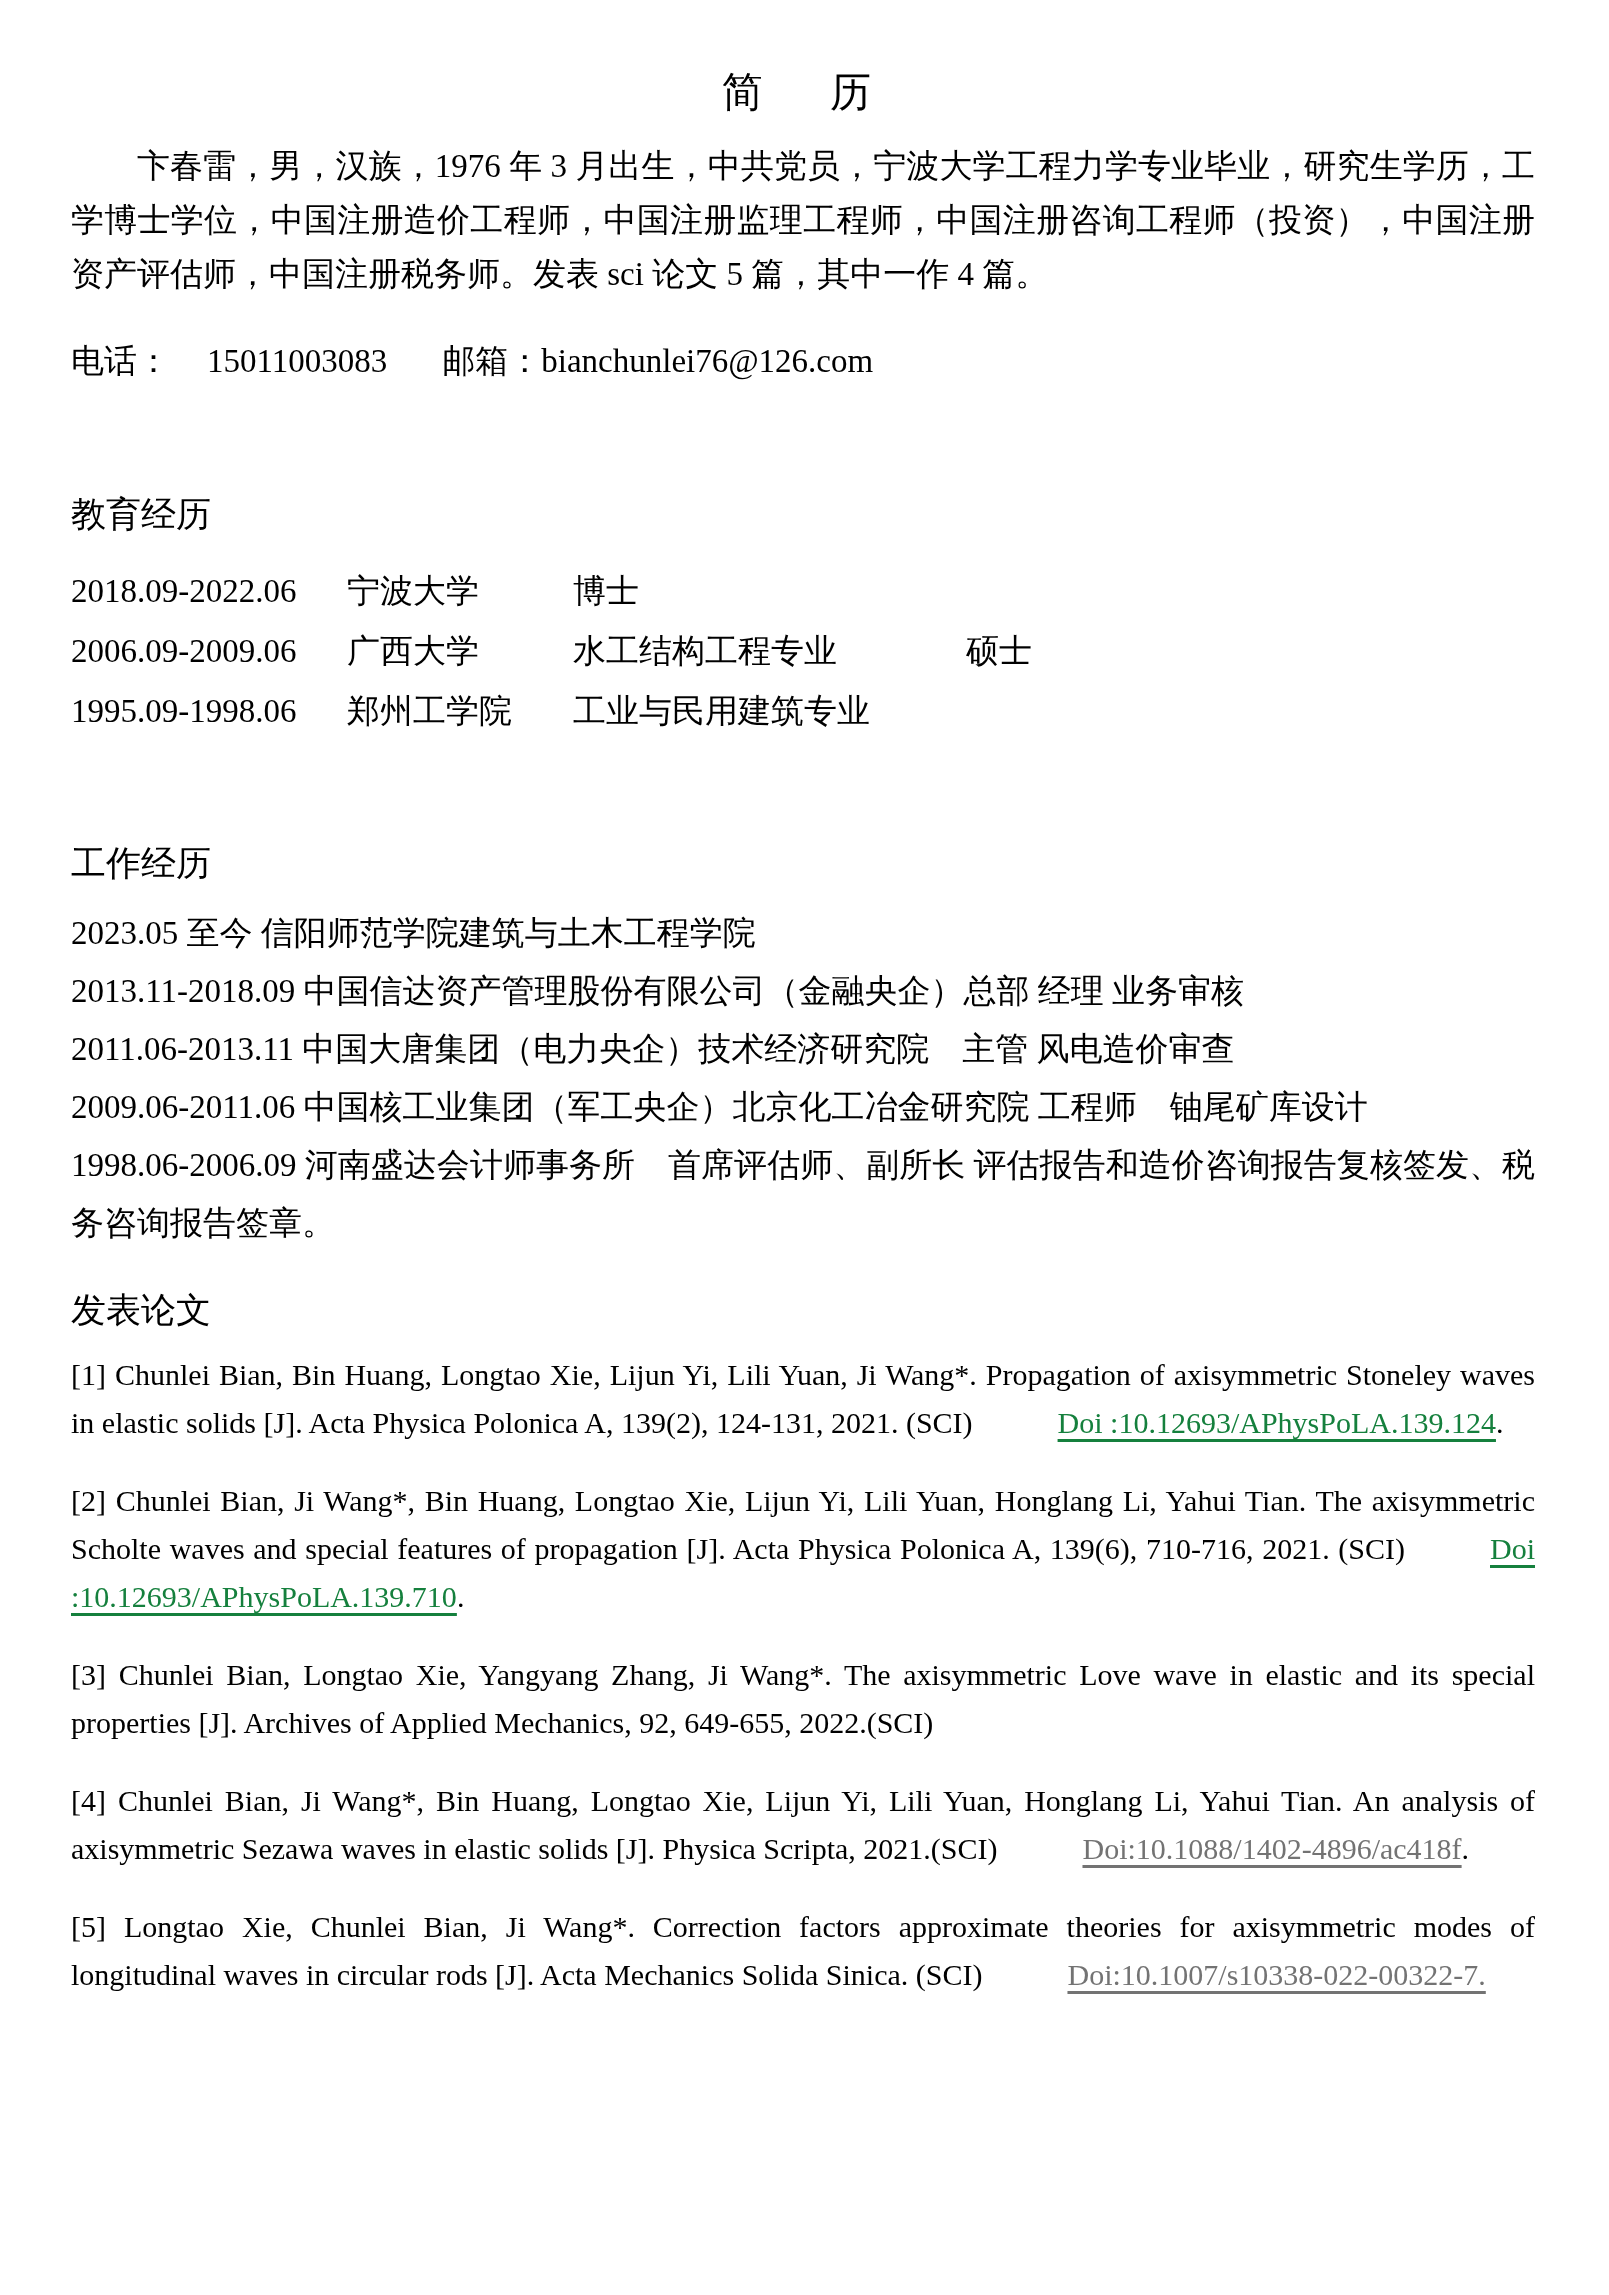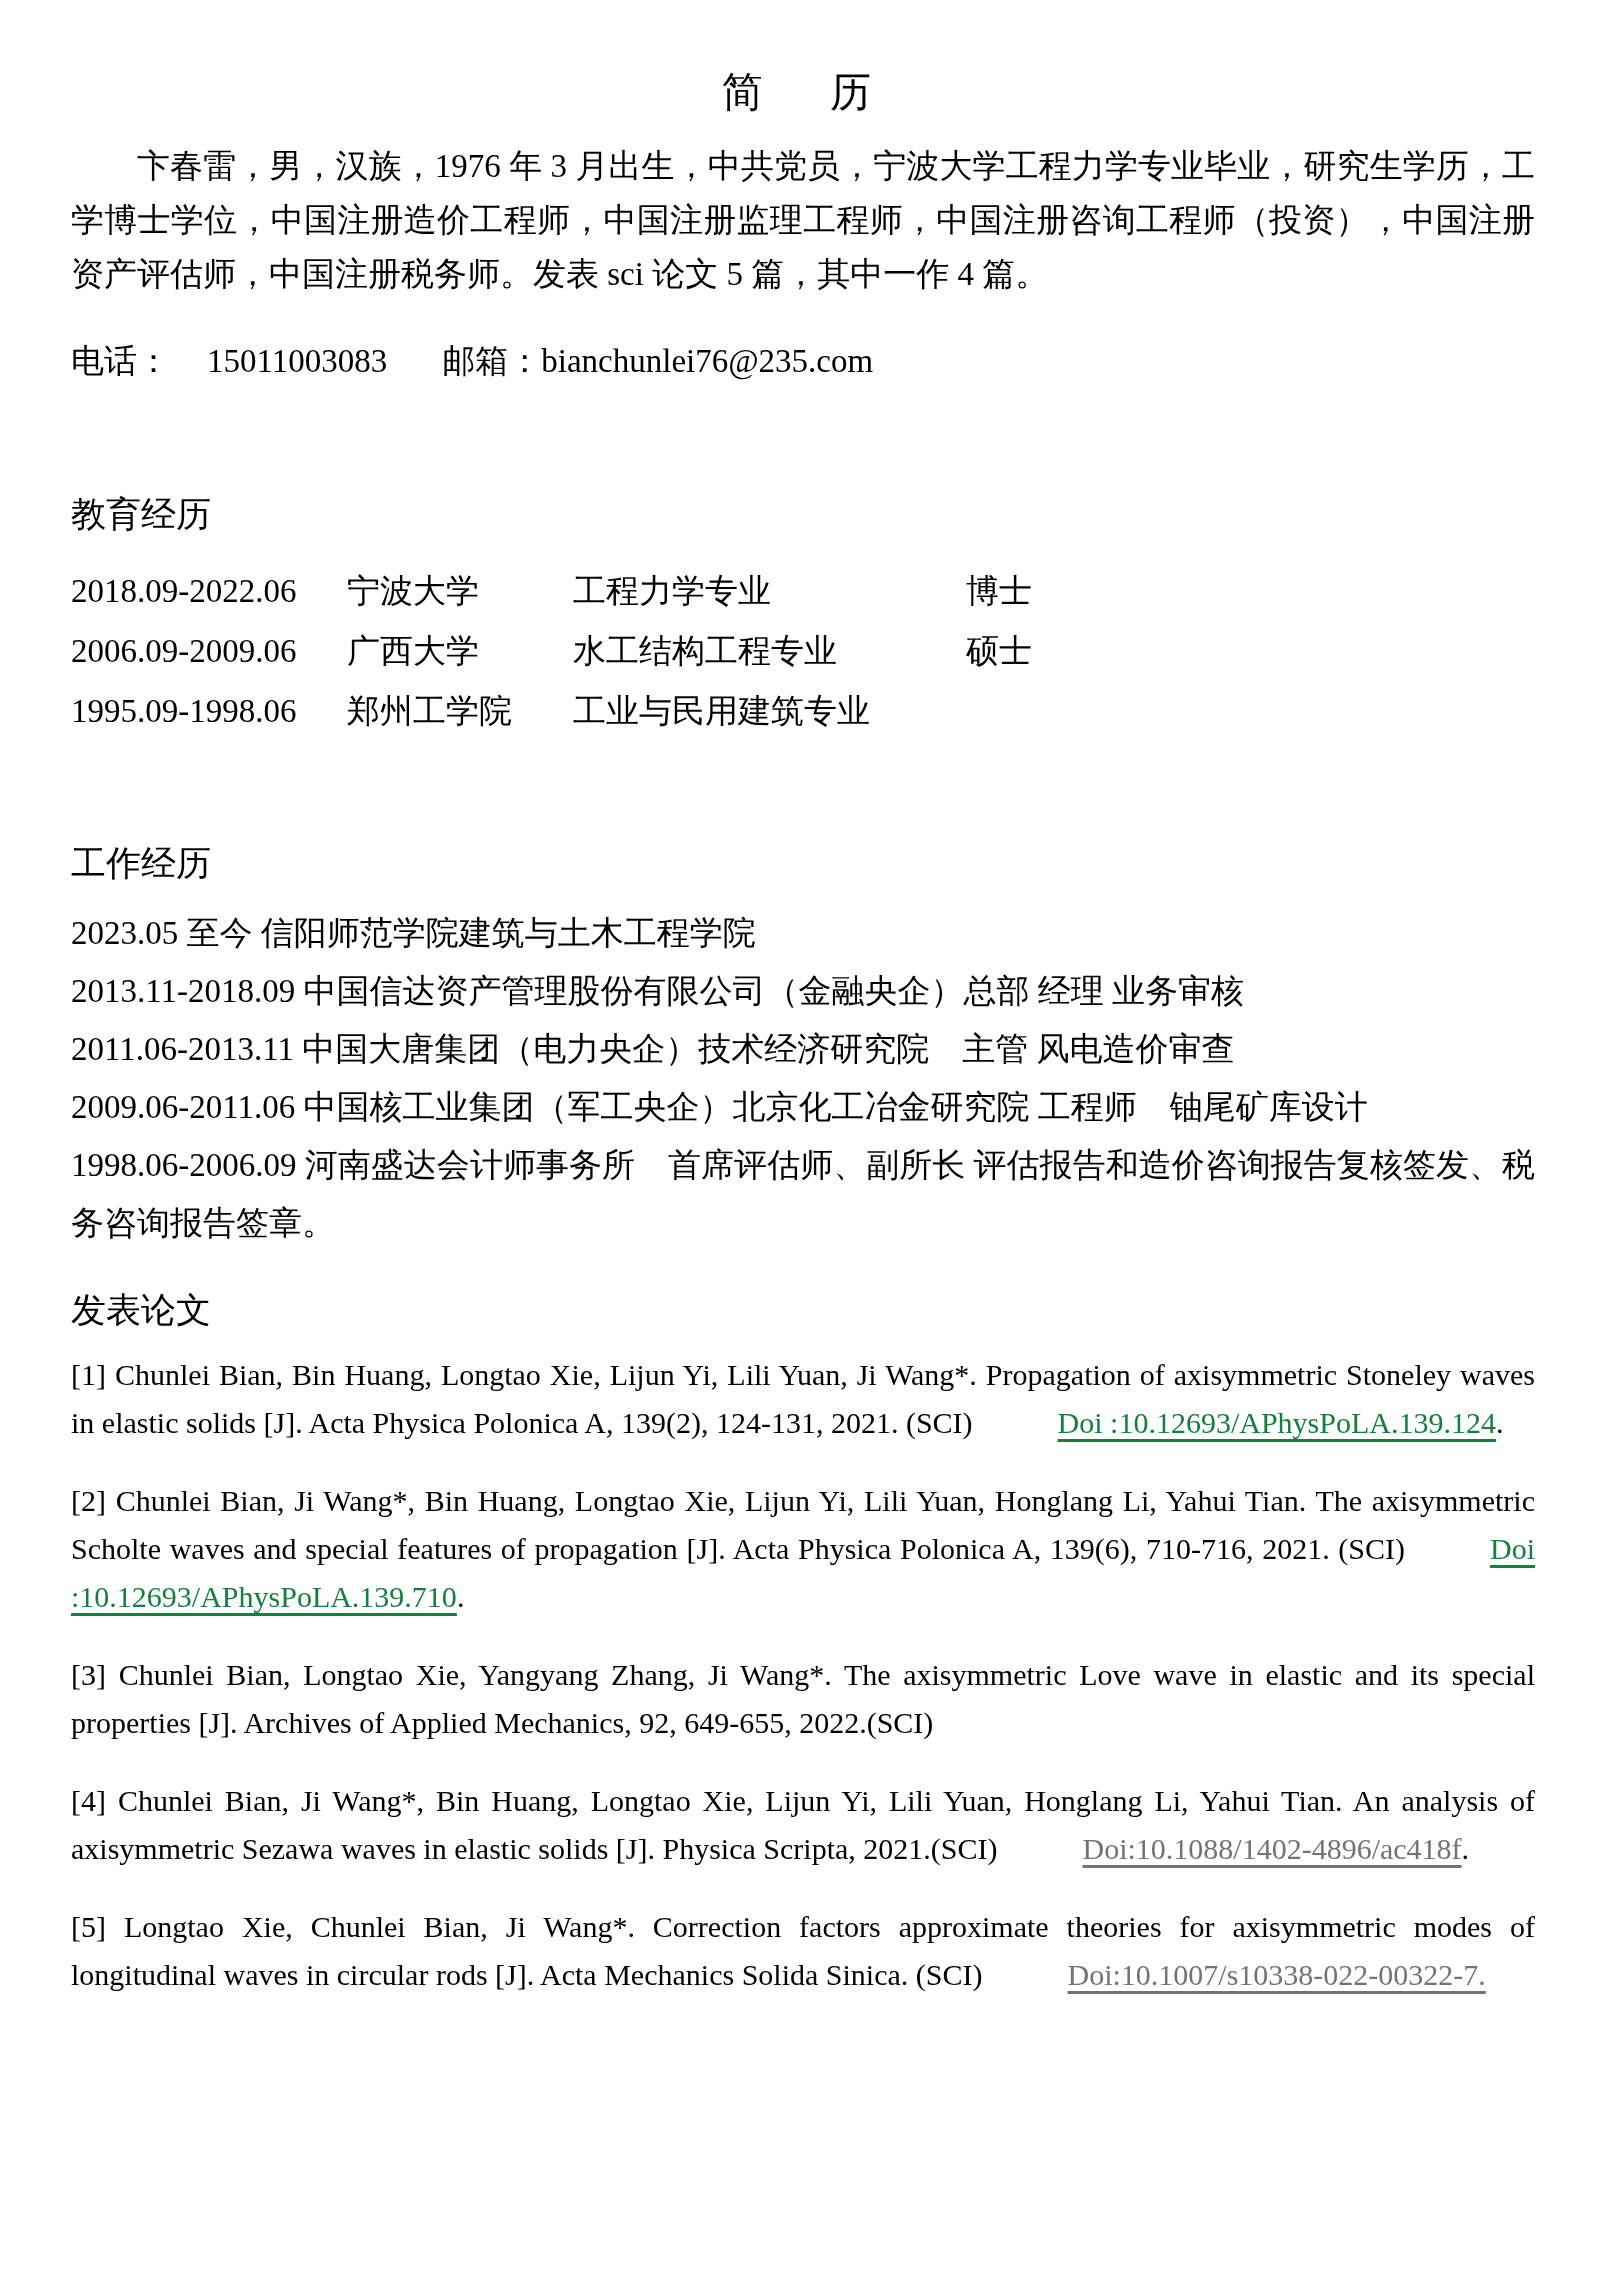--- a/index.html
+++ b/index.html
@@ -67,7 +67,7 @@
 <p class="intro">卞春雷，男，汉族，1976 年 3 月出生，中共党员，宁波大学工程力学专业毕业，研究生学历，工学博士学位，中国注册造价工程师，中国注册监理工程师，中国注册咨询工程师（投资），中国注册资产评估师，中国注册税务师。发表 sci 论文 5 篇，其中一作 4 篇。</p>
 
 <div class="contact">
-  <span class="phone-label">电话：</span><span class="phone-number">15011003083</span><span class="email-label">邮箱：</span><span class="email-address">bianchunlei76@235.com</span>
+  <span class="phone-label">电话：</span><span class="phone-number">15011003083</span><span class="email-label">邮箱：</span><span class="email-address">bianchunlei76@126.com</span>
 </div>
 
 <div class="section-heading edu-heading">教育经历</div>

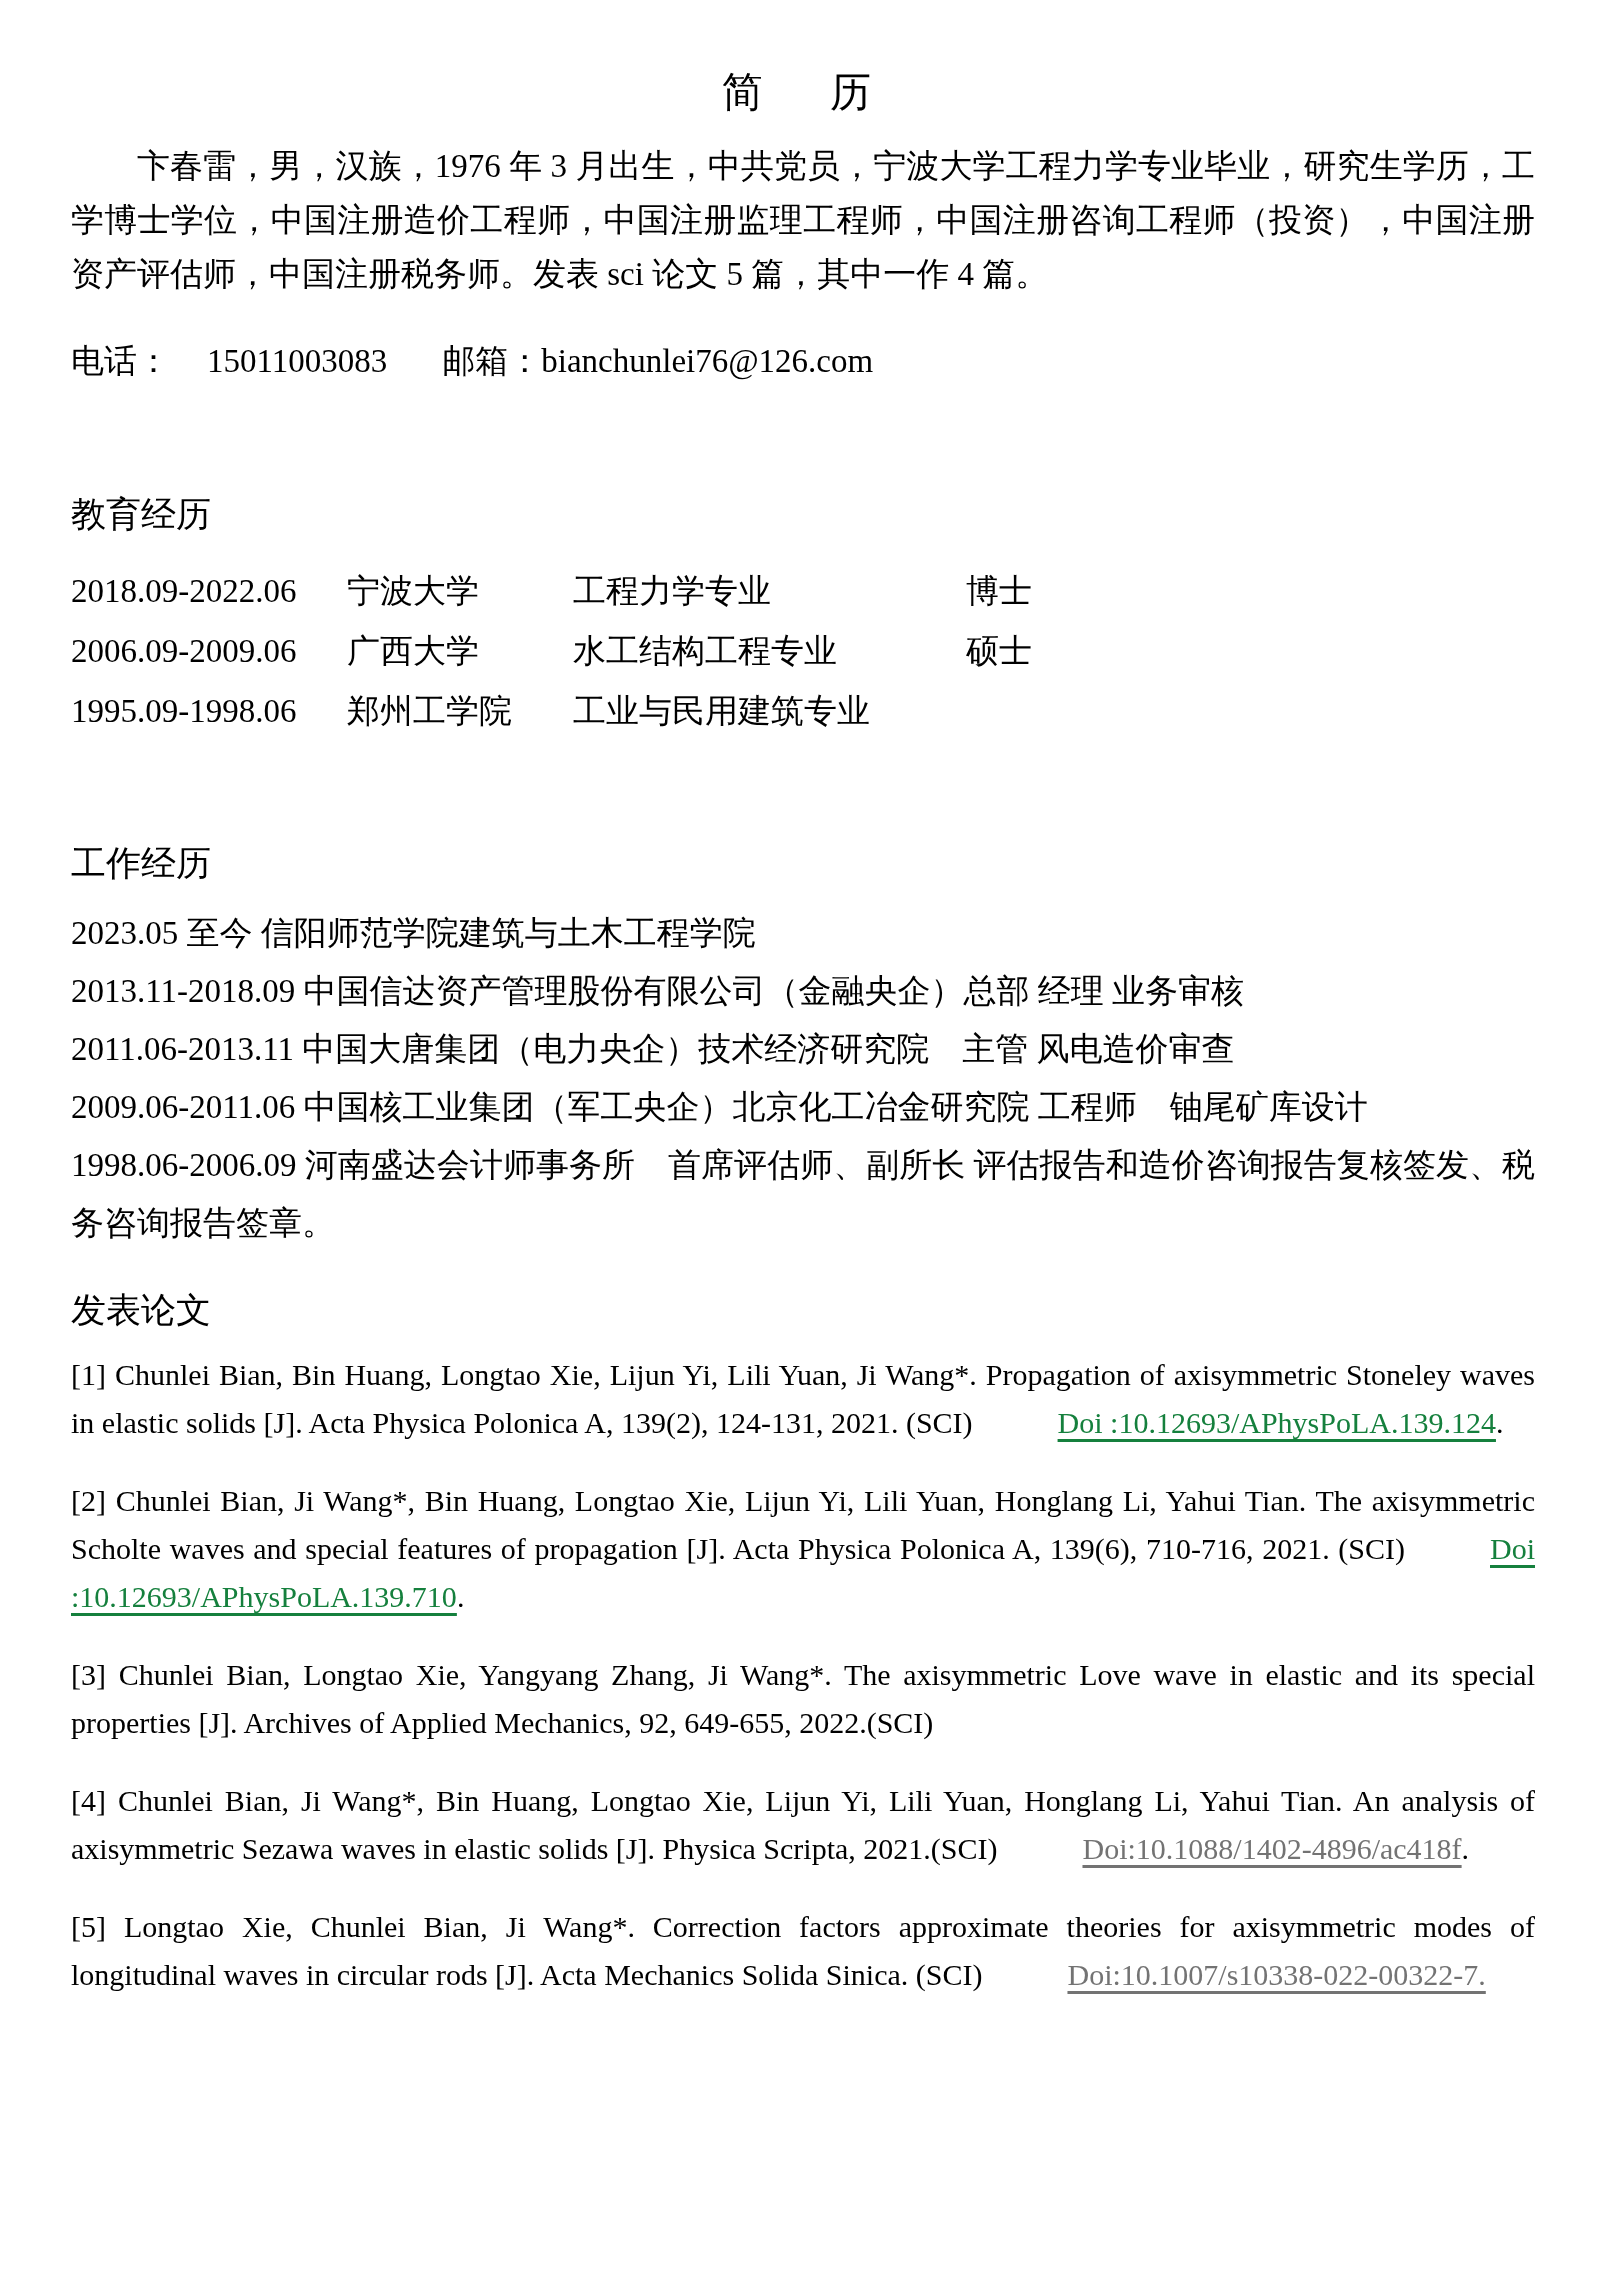--- a/index.html
+++ b/index.html
@@ -76,7 +76,6 @@
   <div class="edu-row">
     <span class="edu-period">2018.09-2022.06</span>
     <span class="edu-school">宁波大学</span>
-    <span class="edu-major">工程力学专业</span>
     <span class="edu-degree">博士</span>
   </div>
   <div class="edu-row">

